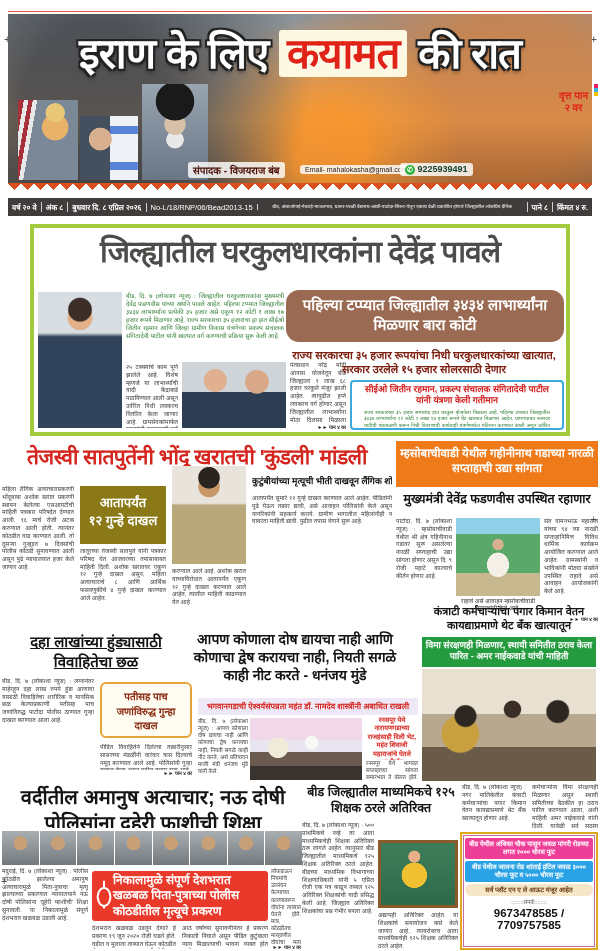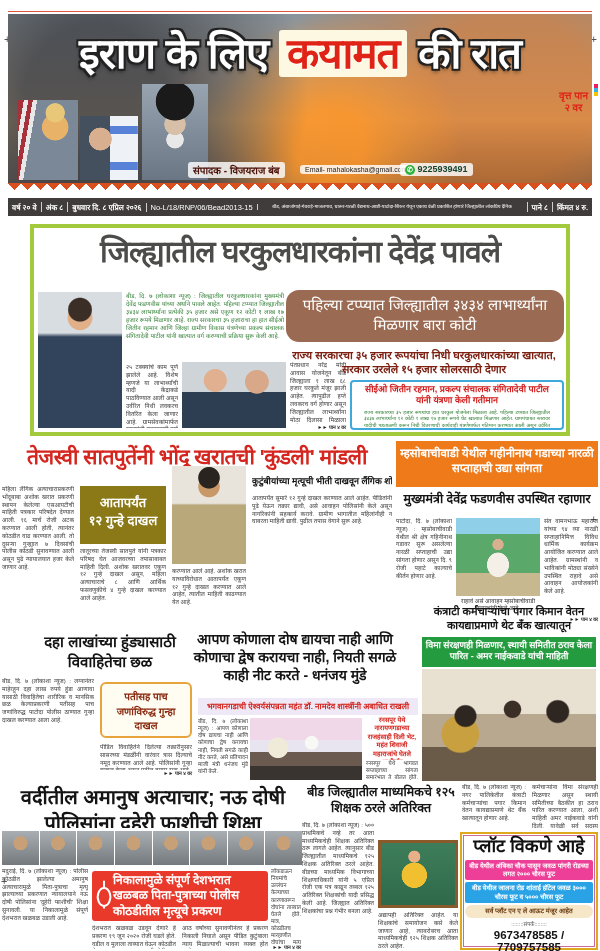--- a/index.html
+++ b/index.html
@@ -43,7 +43,7 @@
   #main-headline{position:absolute;left:0;right:0;top:2px;text-align:center;white-space:nowrap;
     font-size:30px;font-weight:bold;color:#4c4c4a;letter-spacing:-1px;}
   .brownbox{position:absolute;background:#9b6a52;color:#fff;border-radius:13px;text-align:center;
-    font-weight:normal;font-size:15px;line-height:1.35;padding:5px 8px;box-sizing:border-box;}
+    font-weight:bold;font-size:15px;line-height:1.35;padding:5px 8px;box-sizing:border-box;}
   .deck{position:absolute;color:#7c2012;font-weight:bold;font-size:11px;line-height:1.3;text-align:center;}
   .bluebox{position:absolute;border:2px solid #3fa9dc;border-radius:4px;padding:2px 12px;box-sizing:border-box;overflow:hidden;}
   .bluebox .bh{color:#d21f1f;font-weight:bold;font-size:9px;line-height:1.25;text-align:center;}

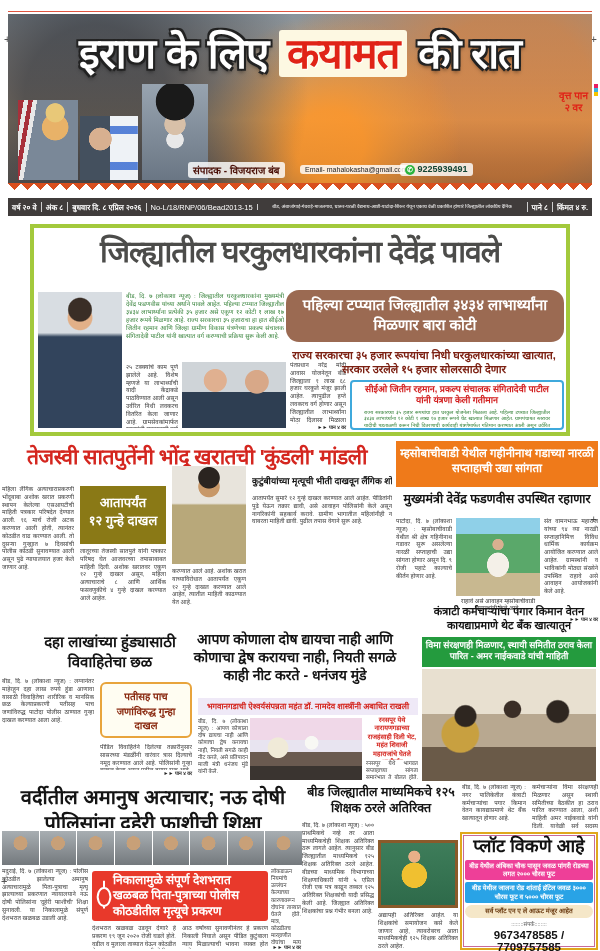--- a/index.html
+++ b/index.html
@@ -209,7 +209,7 @@
   <div class="col" style="left:544px;top:518px;width:54px;height:96px;font-size:6px;">संत वामनभाऊ महाराज यांच्या ९४ व्या नारळी सप्ताहानिमित्त विविध धार्मिक कार्यक्रम आयोजित करण्यात आले आहेत. ग्रामस्थांनी व भाविकांनी मोठ्या संख्येने उपस्थित राहावे असे आवाहन आयोजकांनी केले आहे.</div>
   <div class="more" style="left:544px;top:616px;width:54px;text-align:right;">►► पान ४ वर</div>
 
-  <div class="h-blk" style="left:14px;top:632px;width:192px;height:42px;font-size:15px;">दहा लाखांच्या हुंड्यासाठी विवाहितेचा छळ</div>
+  <div class="h-blk" style="left:0;top:632px;width:192px;height:42px;font-size:15px;text-decoration:underline;">दहा लाखांच्या हुंड्यासाठी विवाहितेचा छळ</div>
   <div class="col" style="left:2px;top:678px;width:92px;height:98px;font-size:6px;">बीड, दि. ७ (लोकाशा न्यूज) : लग्नानंतर माहेरहून दहा लाख रुपये हुंडा आणावा यासाठी विवाहितेचा शारीरिक व मानसिक छळ केल्याप्रकरणी पतीसह पाच जणांविरुद्ध पाटोदा पोलीस ठाण्यात गुन्हा दाखल करण्यात आला आहे.</div>
   <div class="yellowbox" style="left:100px;top:682px;width:92px;height:56px;">पतीसह पाच जणांविरुद्ध गुन्हा दाखल</div>
   <div class="col" style="left:100px;top:744px;width:92px;height:26px;font-size:6px;">पीडित विवाहितेने दिलेल्या तक्रारीनुसार सासरच्या मंडळींनी वारंवार त्रास दिल्याचे नमूद करण्यात आले आहे. पोलिसांनी गुन्हा दाखल केला असून पुढील तपास सुरू आहे.</div>

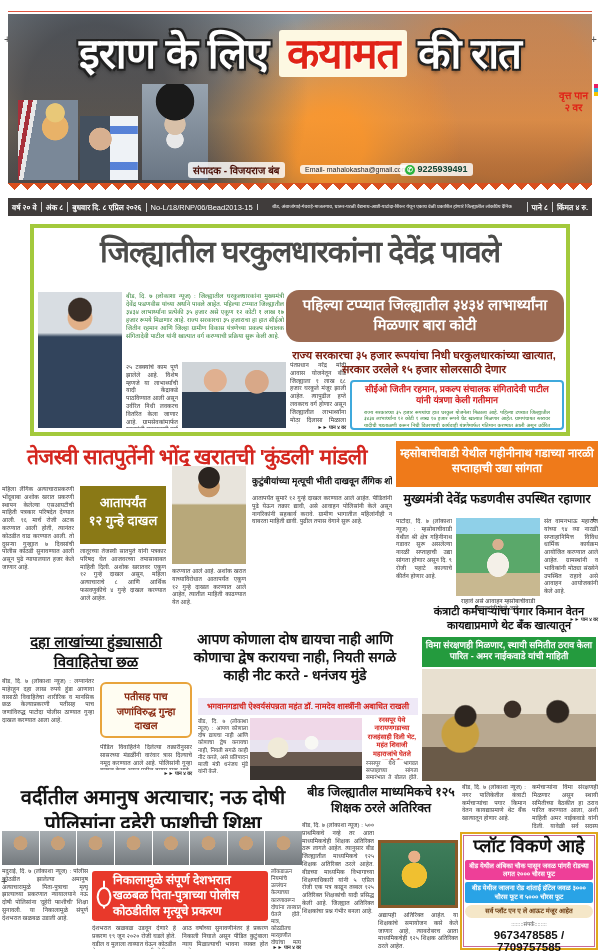--- a/index.html
+++ b/index.html
@@ -269,7 +269,6 @@
   <div class="col" style="left:532px;top:784px;width:66px;height:44px;font-size:6px;">कर्मचाऱ्यांना विमा संरक्षणही मिळणार असून स्थायी समितीच्या बैठकीत हा ठराव पारित करण्यात आला, अशी माहिती अमर नाईकवाडे यांनी दिली. यावेळी सर्व सदस्य उपस्थित होते.</div>
 
   <div id="ad">
-    <div class="t">प्लॉट विकणे आहे</div>
     <div class="band pink">बीड येथील अंबिका चौक पासून जवळ पांगरी रोडच्या लगत २००० चौरस फूट</div>
     <div class="band blue">बीड येथील जालना रोड शांताई हॉटेल जवळ ३००० चौरस फूट व ५००० चौरस फूट</div>
     <div class="band cream">सर्व प्लॉट एन ए ले आऊट मंजूर आहेत</div>

